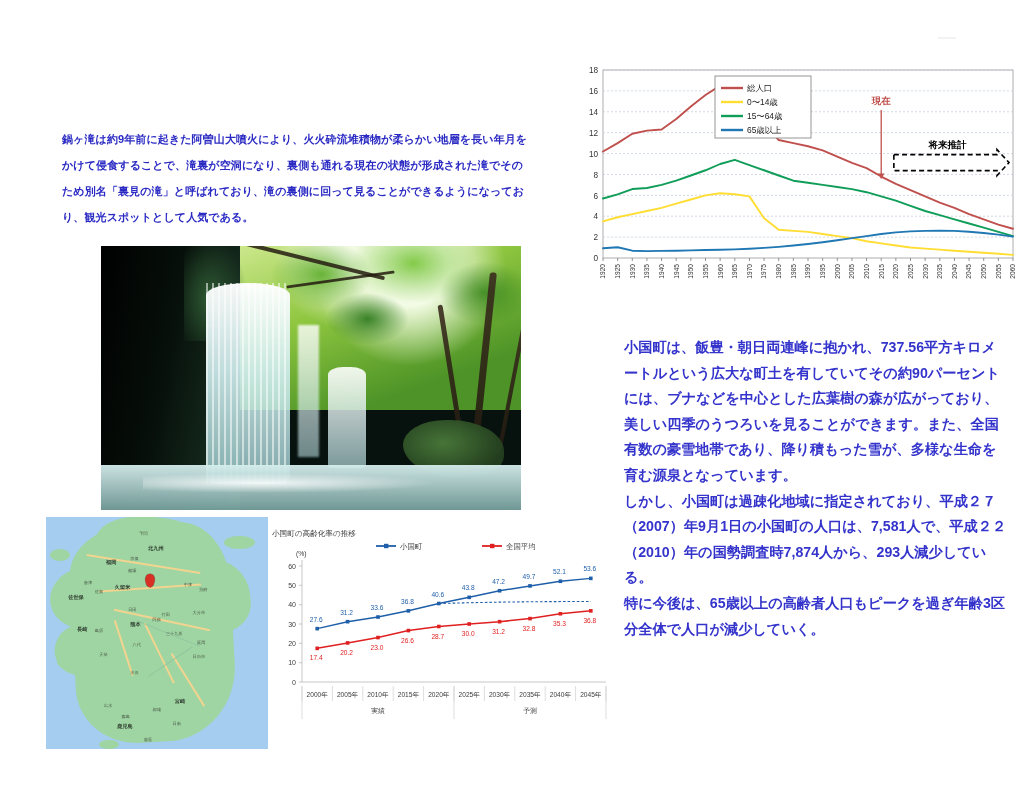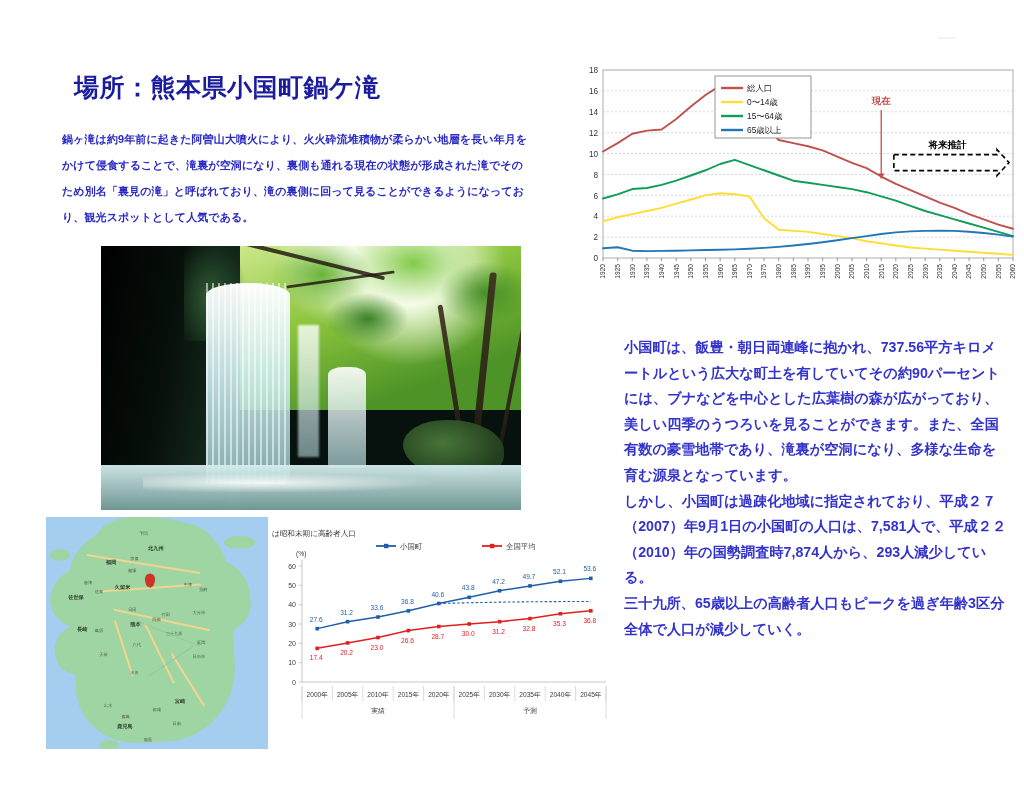--- a/index.html
+++ b/index.html
@@ -183,7 +183,6 @@
   <div class="faint-artifact" style="left:938px;top:37px;width:18px;height:2px;"></div>
   <div class="faint-artifact" style="left:902px;top:72px;width:26px;height:3px;"></div>
 
-  <div id="page-title">場所：熊本県小国町鍋ケ滝</div>
 
   <div id="intro-paragraph">鍋ヶ滝は約9年前に起きた阿曽山大噴火により、火火砕流堆積物が柔らかい地層を長い年月をかけて侵食することで、滝裏が空洞になり、裏側も通れる現在の状態が形成された滝でそのため別名「裏見の滝」と呼ばれており、滝の裏側に回って見ることができるようになっており、観光スポットとして人気である。</div>
 

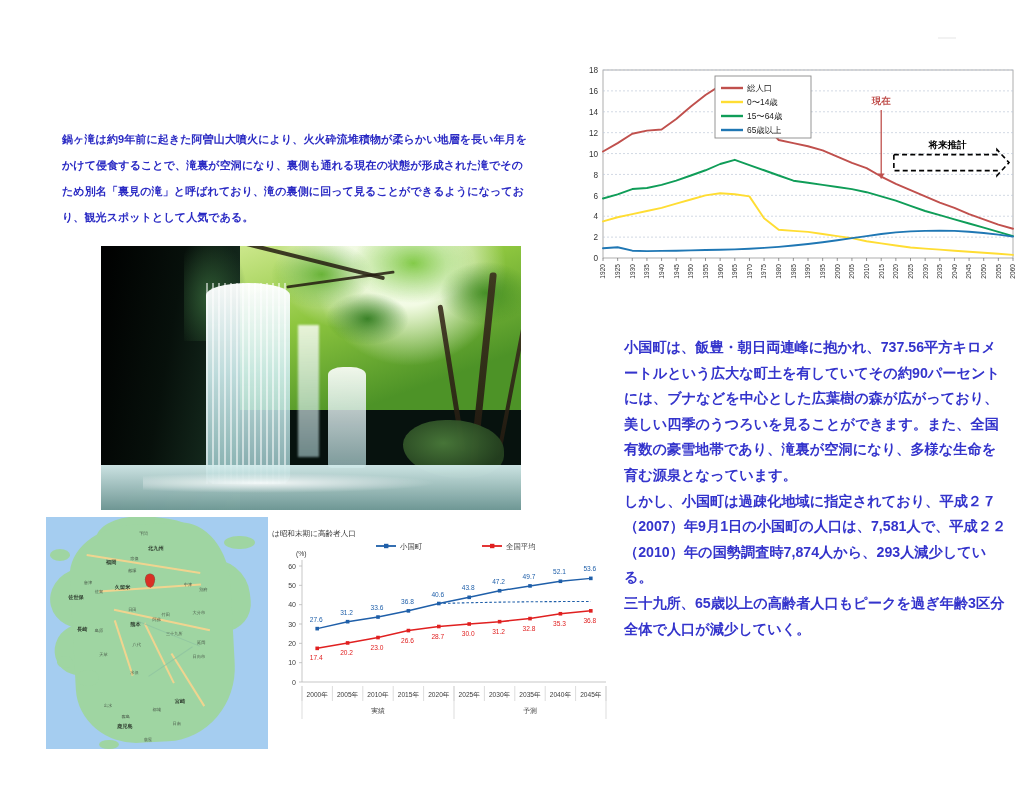--- a/index.html
+++ b/index.html
@@ -453,7 +453,7 @@
     </svg>
 
   <div id="region-description">
-    <p>小国町は、飯豊・朝日両連峰に抱かれ、737.56平方キロメートルという広大な町土を有していてその約90パーセントには、ブナなどを中心とした広葉樹の森が広がっており、美しい四季のうつろいを見ることができます。また、全国有数の豪雪地帯であり、滝裏が空洞になり、多様な生命を育む源泉となっています。</p>
+    <p>小国町は、飯豊・朝日両連峰に抱かれ、737.56平方キロメートルという広大な町土を有していてその約90パーセントには、ブナなどを中心とした広葉樹の森が広がっており、美しい四季のうつろいを見ることができます。また、全国有数の豪雪地帯であり、降り積もった雪が、多様な生命を育む源泉となっています。</p>
     <p>しかし、小国町は過疎化地域に指定されており、平成２７（2007）年9月1日の小国町の人口は、7,581人で、平成２２（2010）年の国勢調査時7,874人から、293人減少している。</p>
     <p>三十九所、65歳以上の高齢者人口もピークを過ぎ年齢3区分全体で人口が減少していく。</p>
   </div>

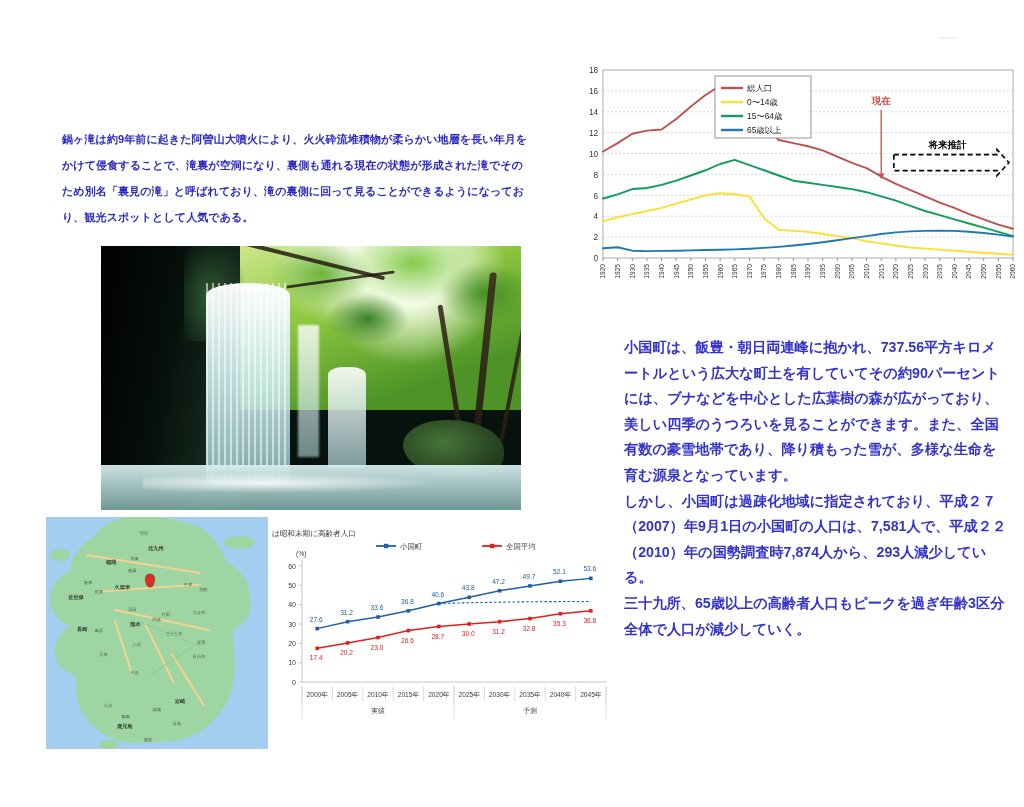--- a/index.html
+++ b/index.html
@@ -356,7 +356,7 @@
       <text x="172" y="71.2" font-size="8.4" fill="#222">65歳以上</text>
     </svg>
 
-  <div id="aging-chart-title">は昭和末期に高齢者人口</div>
+  <div id="aging-chart-title">小国町の高齢化率の推移</div>
   <svg id="aging-chart" viewBox="0 0 346 216" preserveAspectRatio="none">
       <line x1="34" y1="36" x2="34" y2="158" stroke="#b9b9b9" stroke-width="0.8"></line>
       <line x1="31" y1="158" x2="34" y2="158" stroke="#b9b9b9" stroke-width="0.8"></line>

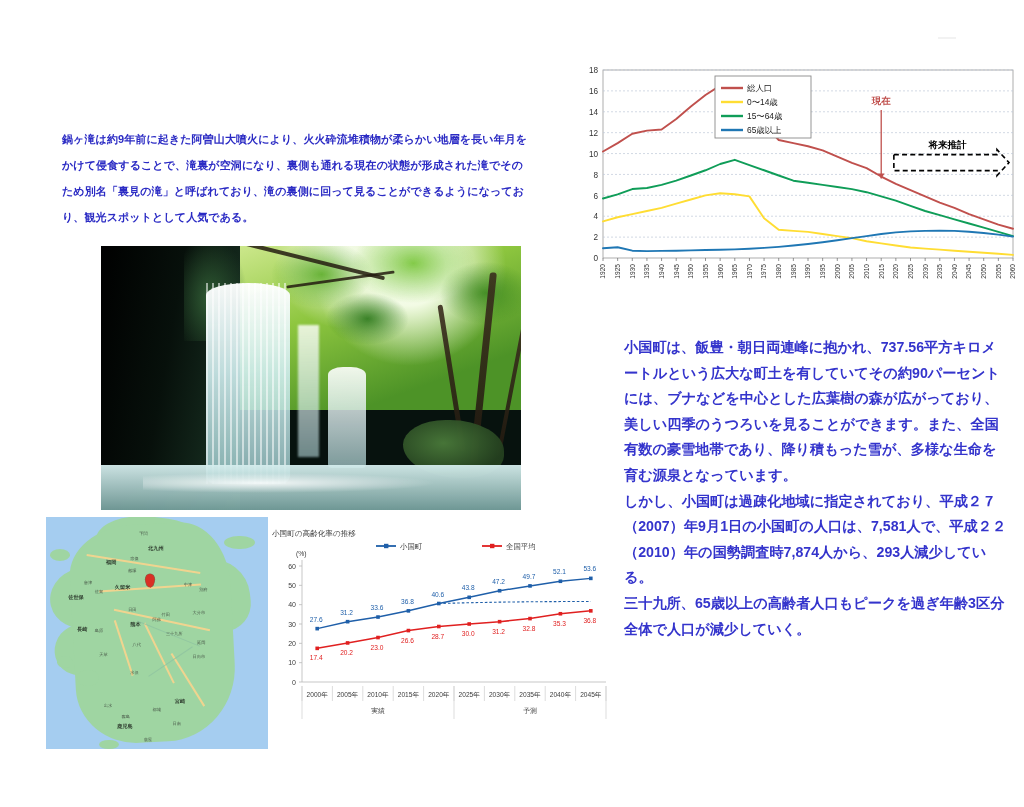--- a/index.html
+++ b/index.html
@@ -455,7 +455,7 @@
   <div id="region-description">
     <p>小国町は、飯豊・朝日両連峰に抱かれ、737.56平方キロメートルという広大な町土を有していてその約90パーセントには、ブナなどを中心とした広葉樹の森が広がっており、美しい四季のうつろいを見ることができます。また、全国有数の豪雪地帯であり、降り積もった雪が、多様な生命を育む源泉となっています。</p>
     <p>しかし、小国町は過疎化地域に指定されており、平成２７（2007）年9月1日の小国町の人口は、7,581人で、平成２２（2010）年の国勢調査時7,874人から、293人減少している。</p>
-    <p>三十九所、65歳以上の高齢者人口もピークを過ぎ年齢3区分全体で人口が減少していく。</p>
+    <p>特に今後は、65歳以上の高齢者人口もピークを過ぎ年齢3区分全体で人口が減少していく。</p>
   </div>
 
 </div>

